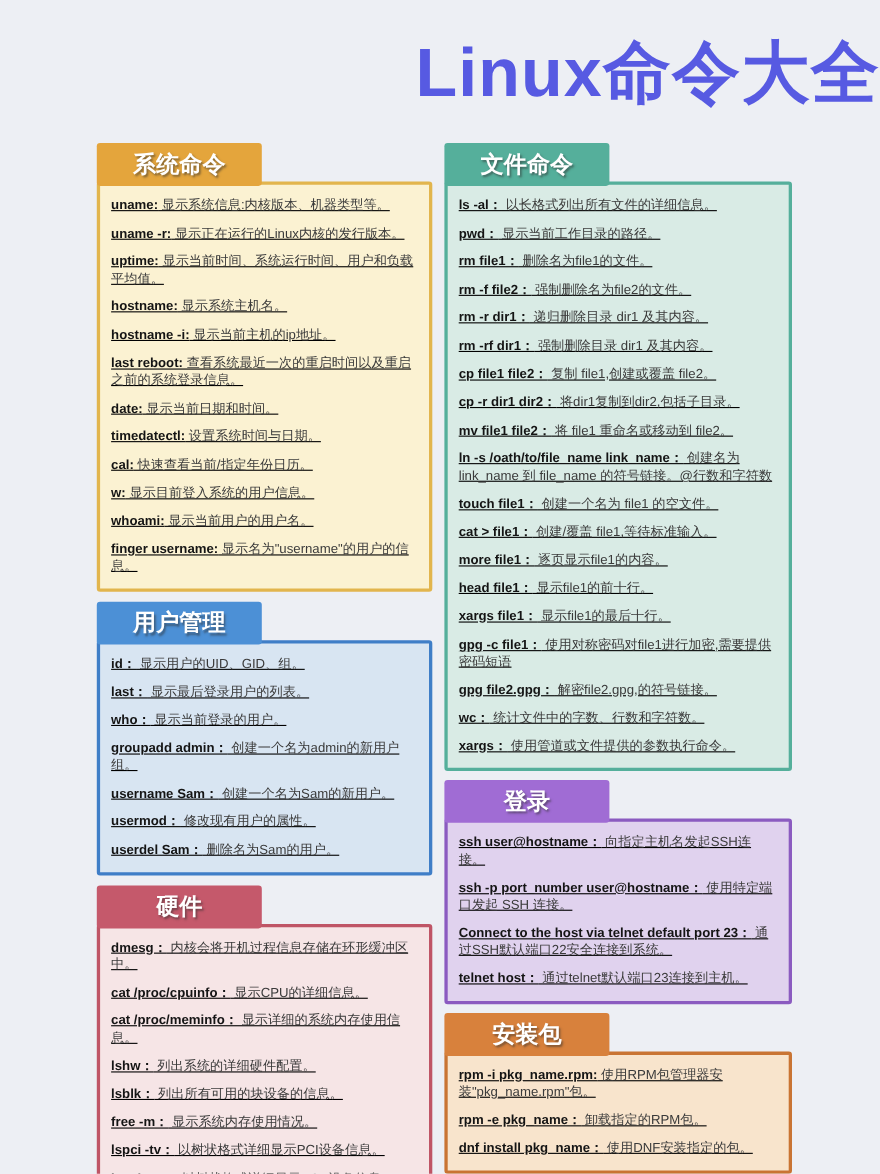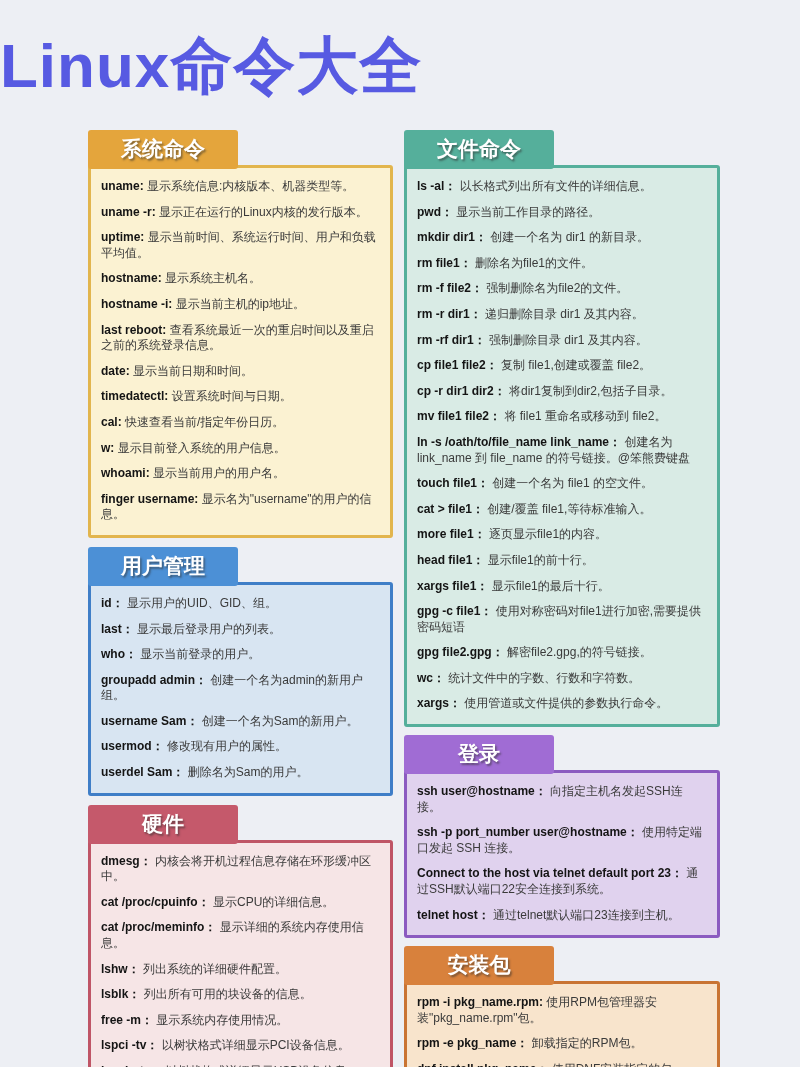--- a/index.html
+++ b/index.html
@@ -8,7 +8,7 @@
     font-family:"Liberation Sans","DejaVu Sans",sans-serif;
   }
   .title{
-    text-align:left;font-size:62px;font-weight:800;color:#575ae2;
+    text-align:right;font-size:62px;font-weight:800;color:#575ae2;
     margin:24px 0 22px 0;letter-spacing:1px;
   }
   .columns{display:flex;padding-left:88px;gap:11px;align-items:flex-start;}

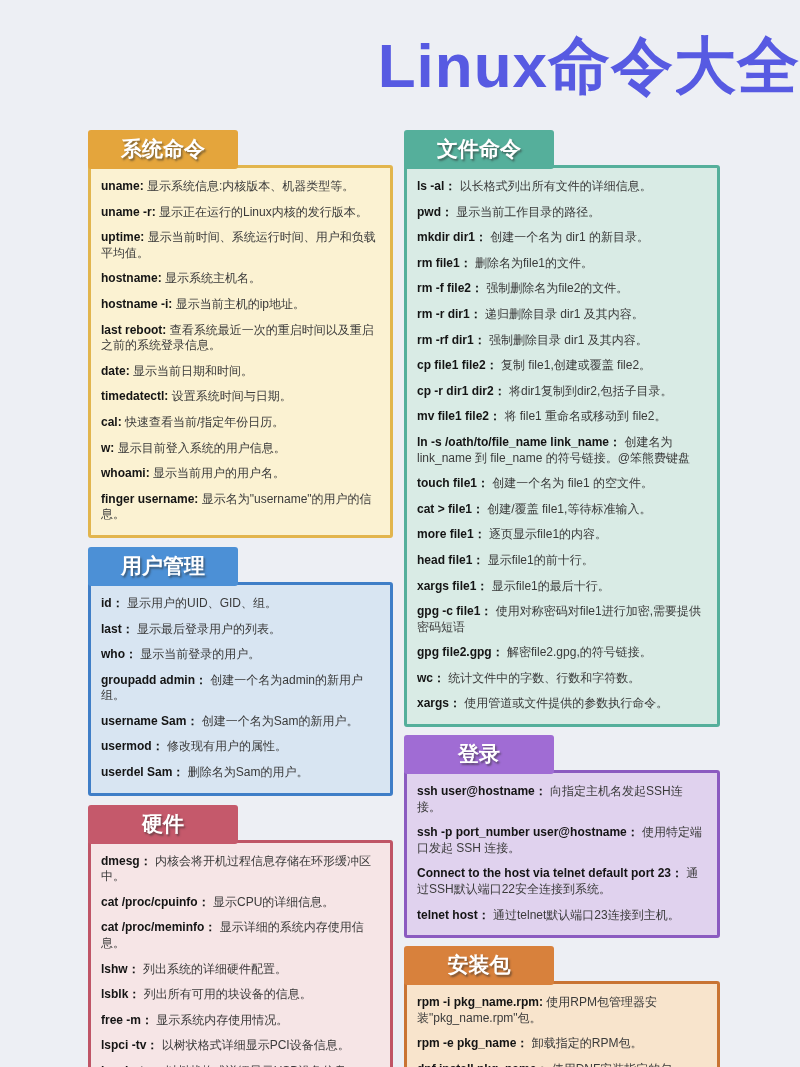--- a/index.html
+++ b/index.html
@@ -28,7 +28,7 @@
   .sec-body{
     position:relative;z-index:1;
     border:3px solid var(--border);background:var(--body);
-    border-radius:3px;padding:1px 12px 2px 10px;
+    border-radius:3px;padding:1px 12px 2px 10px;text-decoration:underline;
   }
   .item{margin:10px 0;font-size:12px;line-height:1.3;color:#3a3a3a;}
   .item b{color:#141414;}

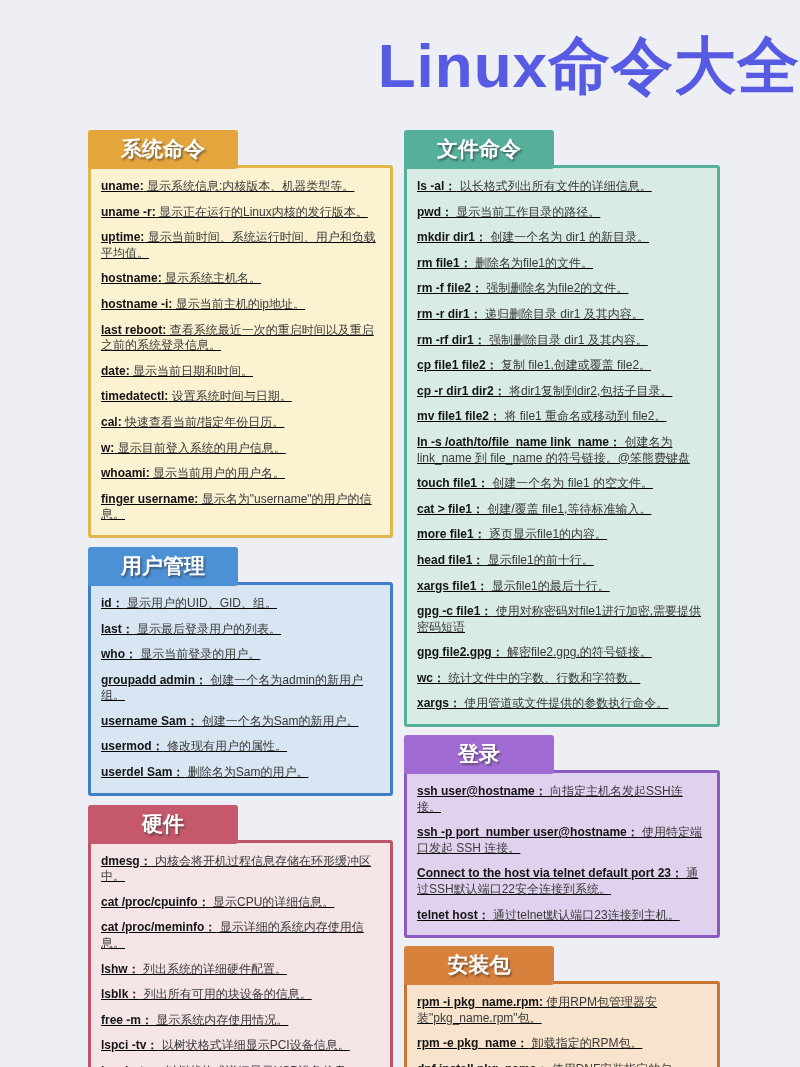--- a/index.html
+++ b/index.html
@@ -89,7 +89,6 @@
           <div class="sec-body">
             <p class="item"><b>ls -al：</b><span> 以长格式列出所有文件的详细信息。</span></p>
             <p class="item"><b>pwd：</b><span> 显示当前工作目录的路径。</span></p>
-            <p class="item"><b>mkdir dir1：</b><span> 创建一个名为 dir1 的新目录。</span></p>
             <p class="item"><b>rm file1：</b><span> 删除名为file1的文件。</span></p>
             <p class="item"><b>rm -f file2：</b><span> 强制删除名为file2的文件。</span></p>
             <p class="item"><b>rm -r dir1：</b><span> 递归删除目录 dir1 及其内容。</span></p>

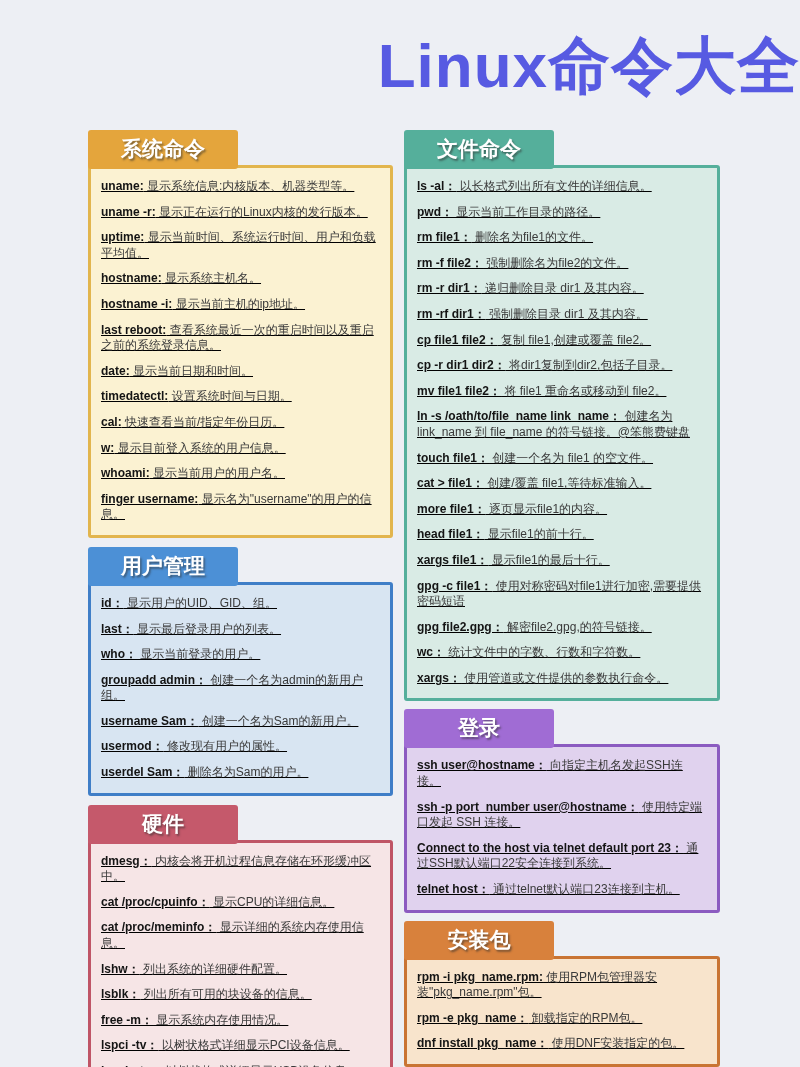--- a/index.html
+++ b/index.html
@@ -96,7 +96,7 @@
             <p class="item"><b>cp file1 file2：</b><span> 复制 file1,创建或覆盖 file2。</span></p>
             <p class="item"><b>cp -r dir1 dir2：</b><span> 将dir1复制到dir2,包括子目录。</span></p>
             <p class="item"><b>mv file1 file2：</b><span> 将 file1 重命名或移动到 file2。</span></p>
-            <p class="item"><b>ln -s /oath/to/file_name link_name：</b><span> 创建名为 link_name 到 file_name 的符号链接。@笨熊费键盘</span></p>
+            <p class="item"><b>ln -s /oath/to/file_name link_name：</b><span> 创建名为 link_name 到 file_name 的符号链接。@行数和字符数</span></p>
             <p class="item"><b>touch file1：</b><span> 创建一个名为 file1 的空文件。</span></p>
             <p class="item"><b>cat &gt; file1：</b><span> 创建/覆盖 file1,等待标准输入。</span></p>
             <p class="item"><b>more file1：</b><span> 逐页显示file1的内容。</span></p>

